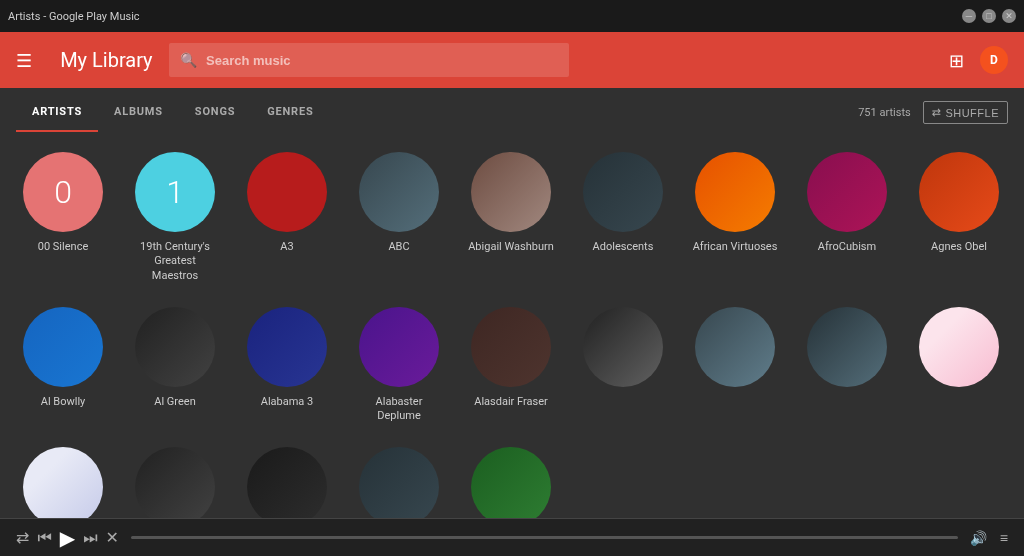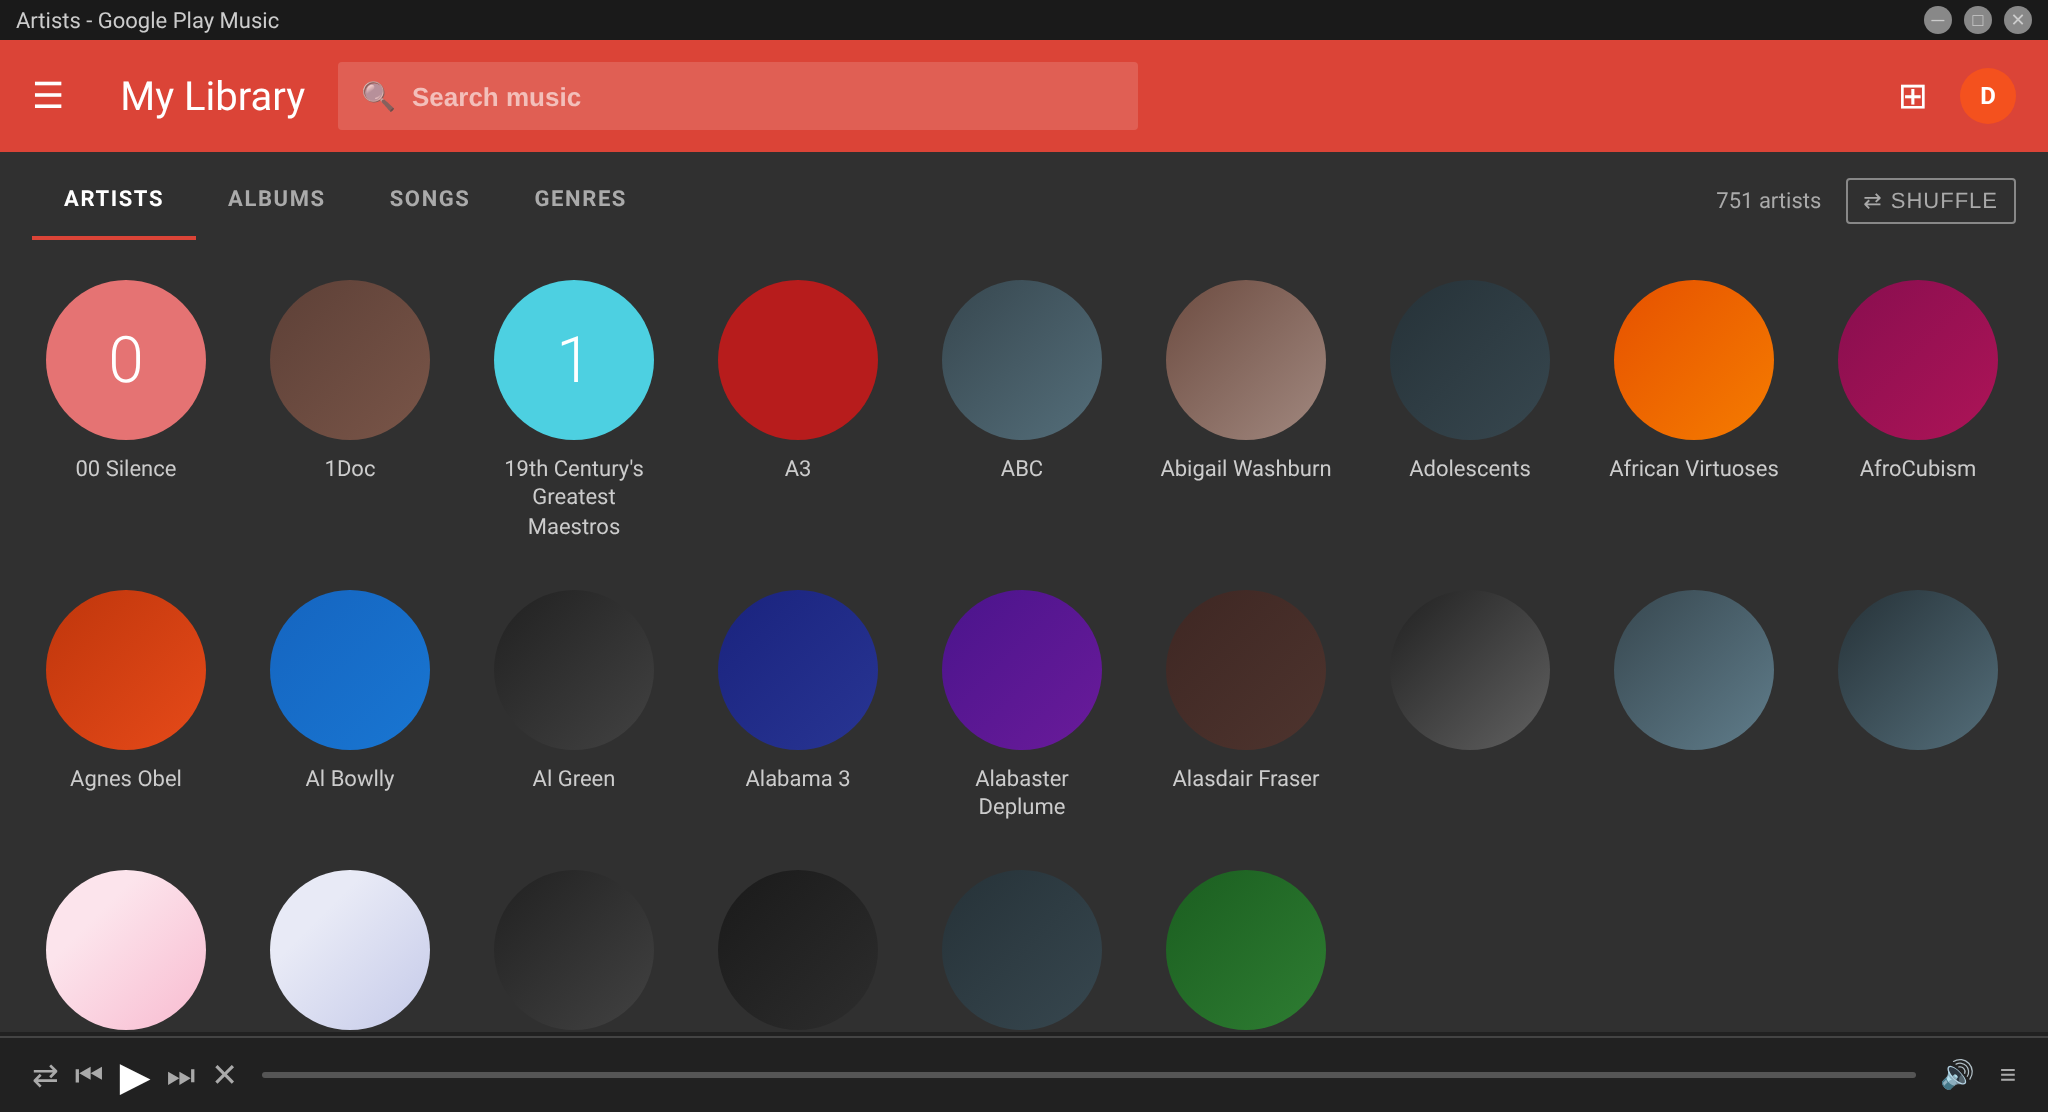--- a/index.html
+++ b/index.html
@@ -16,7 +16,7 @@
     
     #titlebar {
       background: #1a1a1a;
-      height: 20px;
+      height: 32px;
       display: flex;
       align-items: center;
       padding: 0 8px;

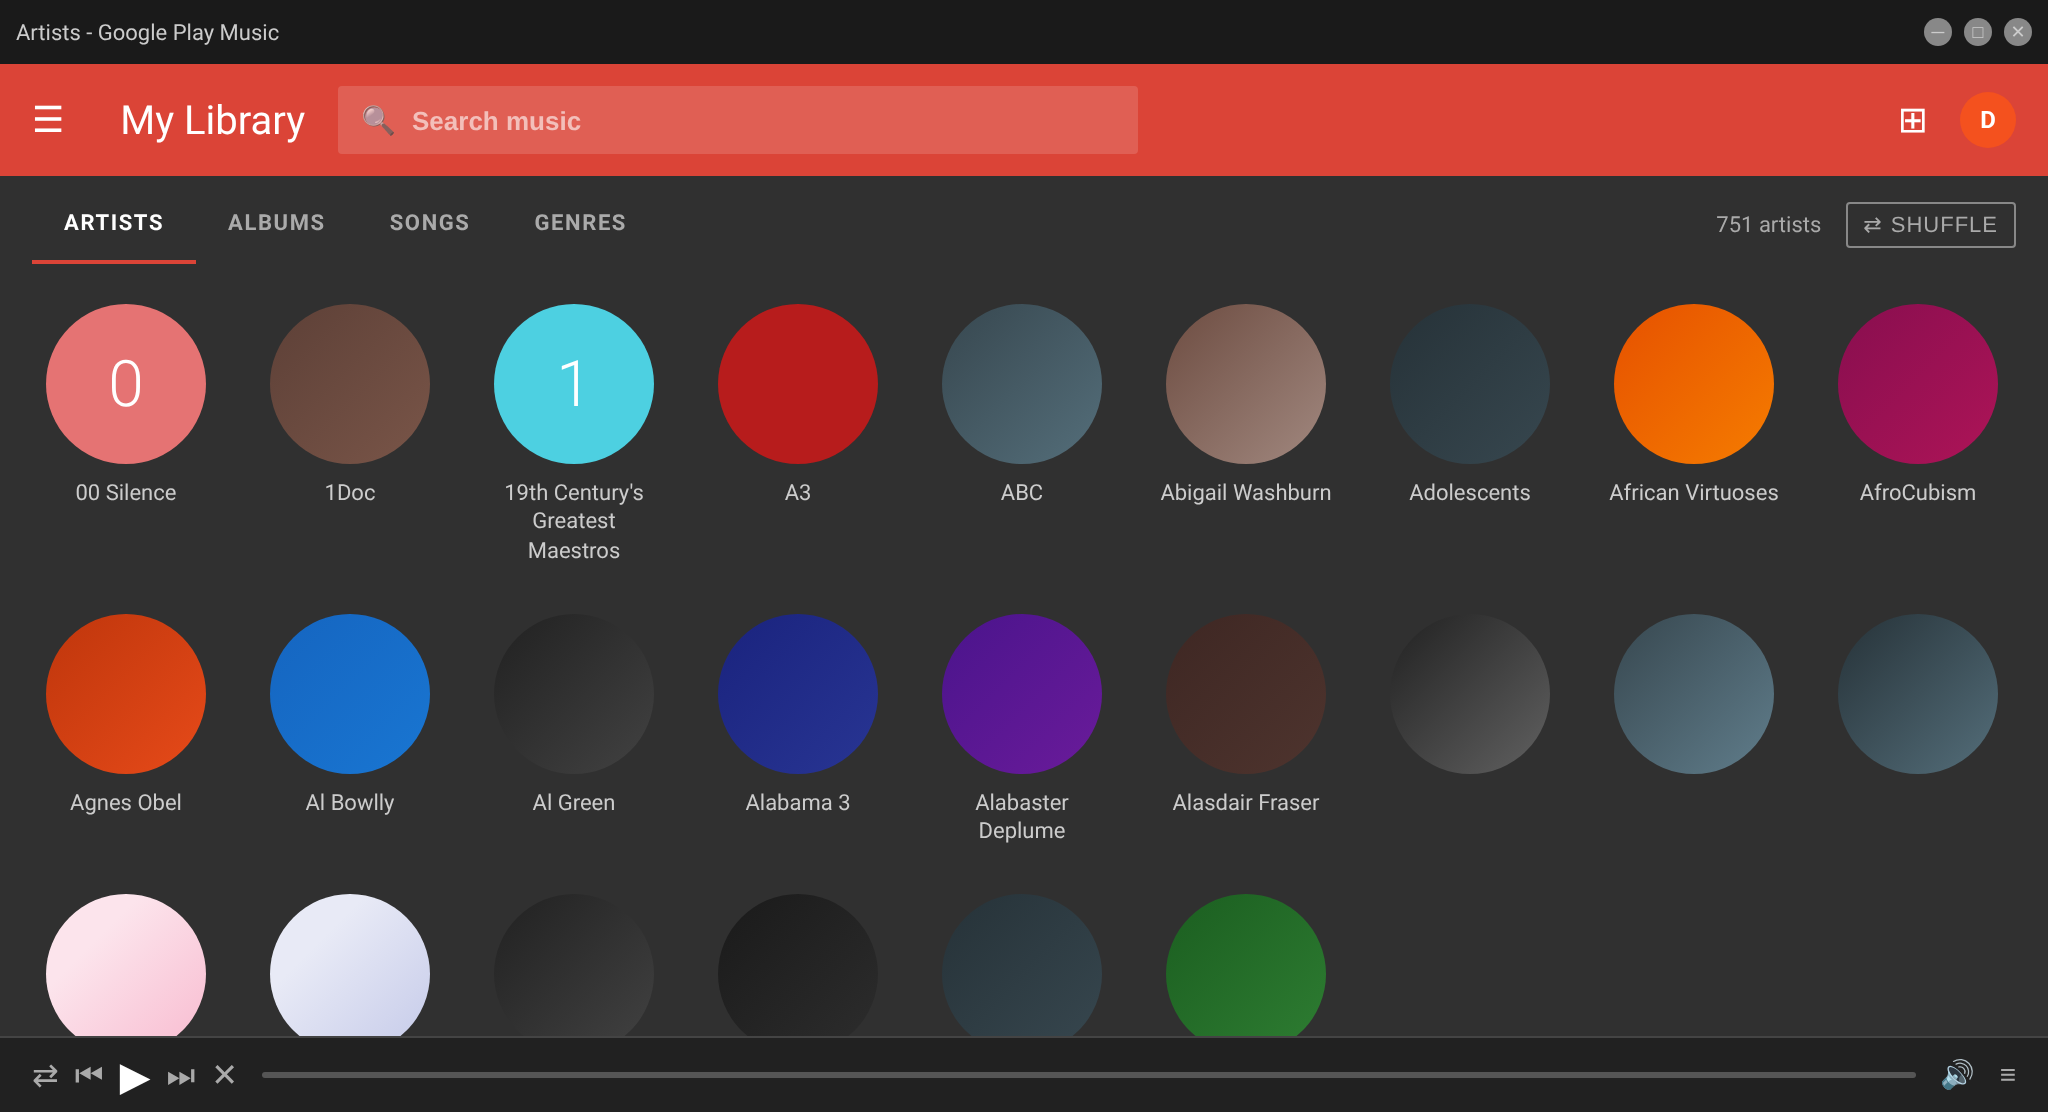--- a/index.html
+++ b/index.html
@@ -279,10 +279,6 @@
         <div class="artist-name">00 Silence</div>
       </div>
       <div class="artist-item">
-        <div class="artist-circle img-1doc" style="font-size: 11px; color: rgba(255, 255, 255, 0.4);"></div>
-        <div class="artist-name">1Doc</div>
-      </div>
-      <div class="artist-item">
         <div class="artist-circle circle-teal">1</div>
         <div class="artist-name">19th Century's Greatest Maestros</div>
       </div>

